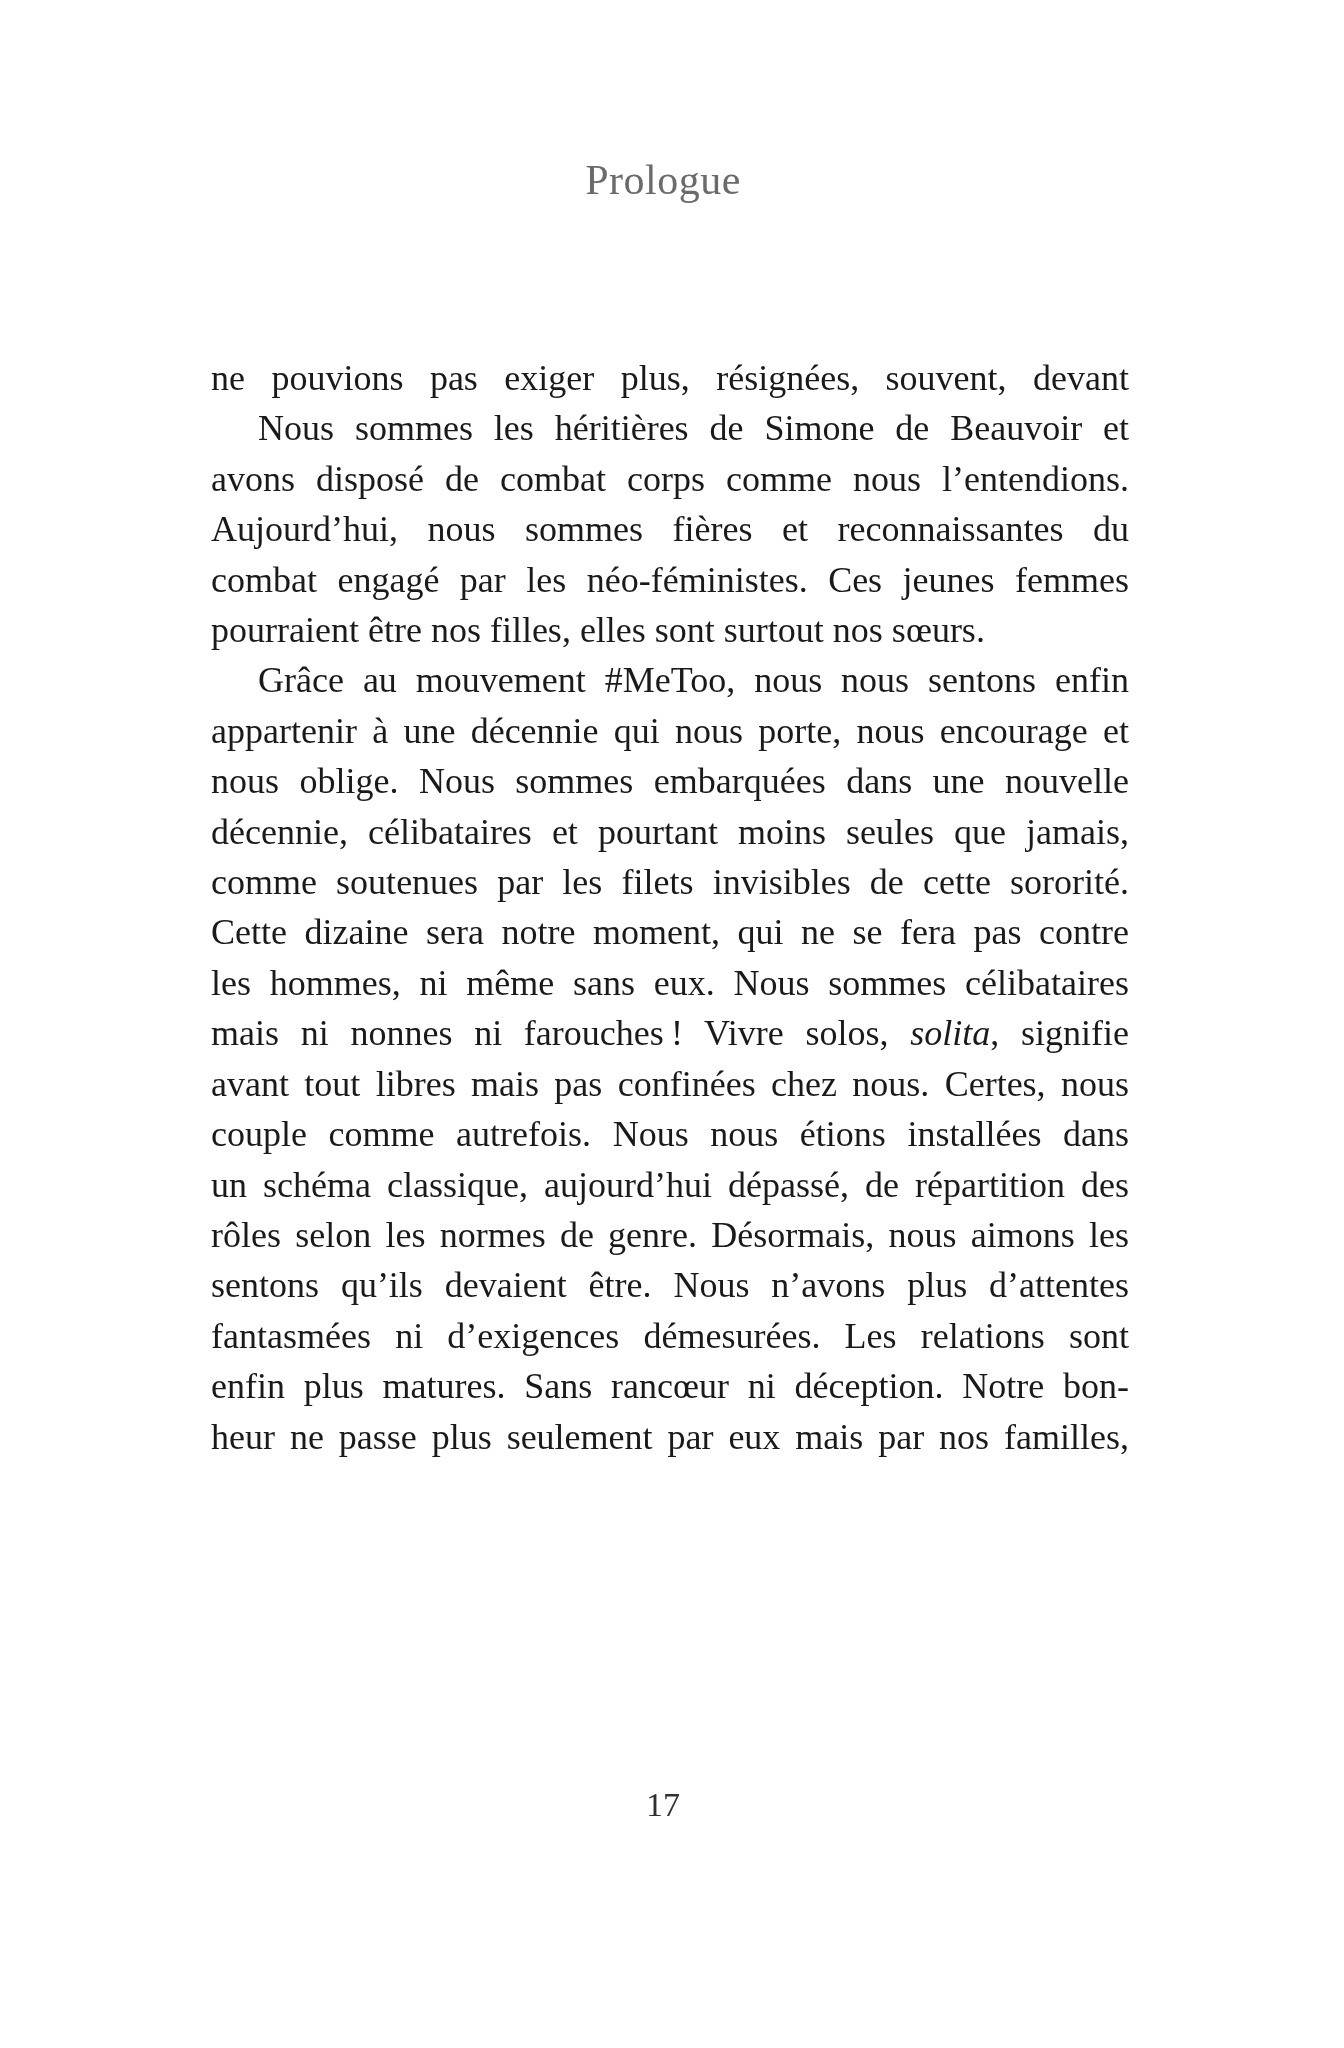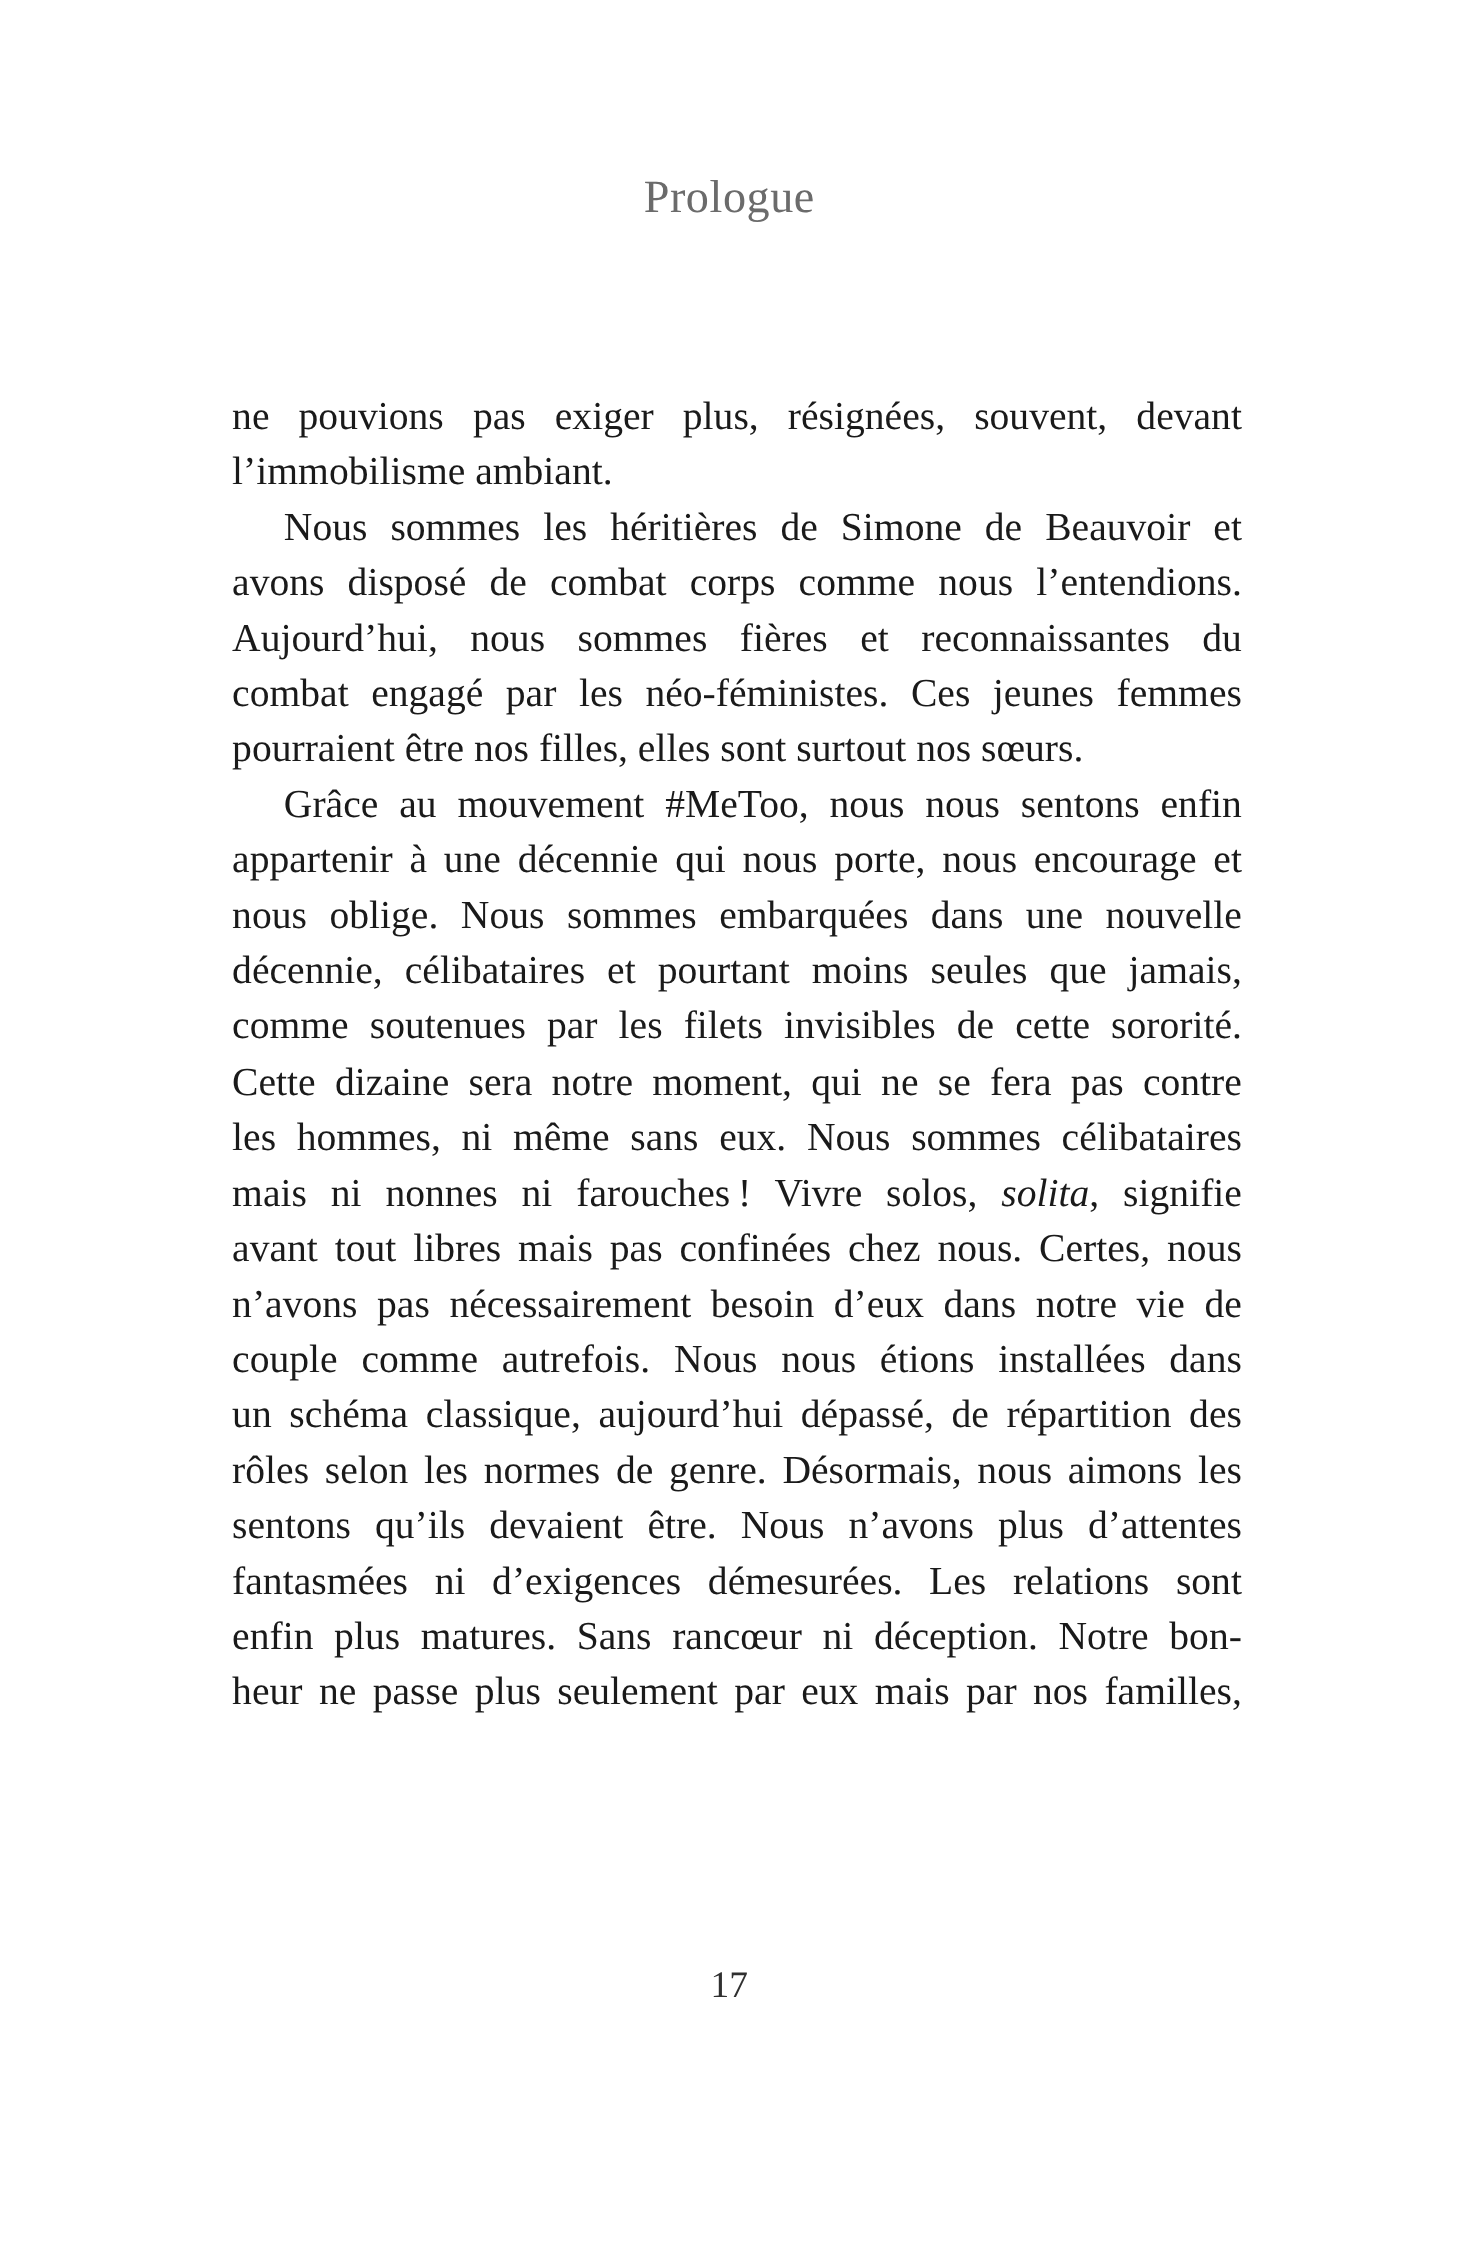--- a/index.html
+++ b/index.html
@@ -63,7 +63,6 @@
 
   <div class="body-text" style="color: rgb(26, 26, 26);">
       <div class="line"><span>ne pouvions pas exiger plus, résignées, souvent, devant</span></div>
-      <div class="line pend"><span>l’immobilisme ambiant.</span></div>
       <div class="line indent"><span>Nous sommes les héritières de Simone de Beauvoir et</span></div>
       <div class="line"><span>avons disposé de combat corps comme nous l’entendions.</span></div>
       <div class="line"><span>Aujourd’hui, nous sommes fières et reconnaissantes du</span></div>

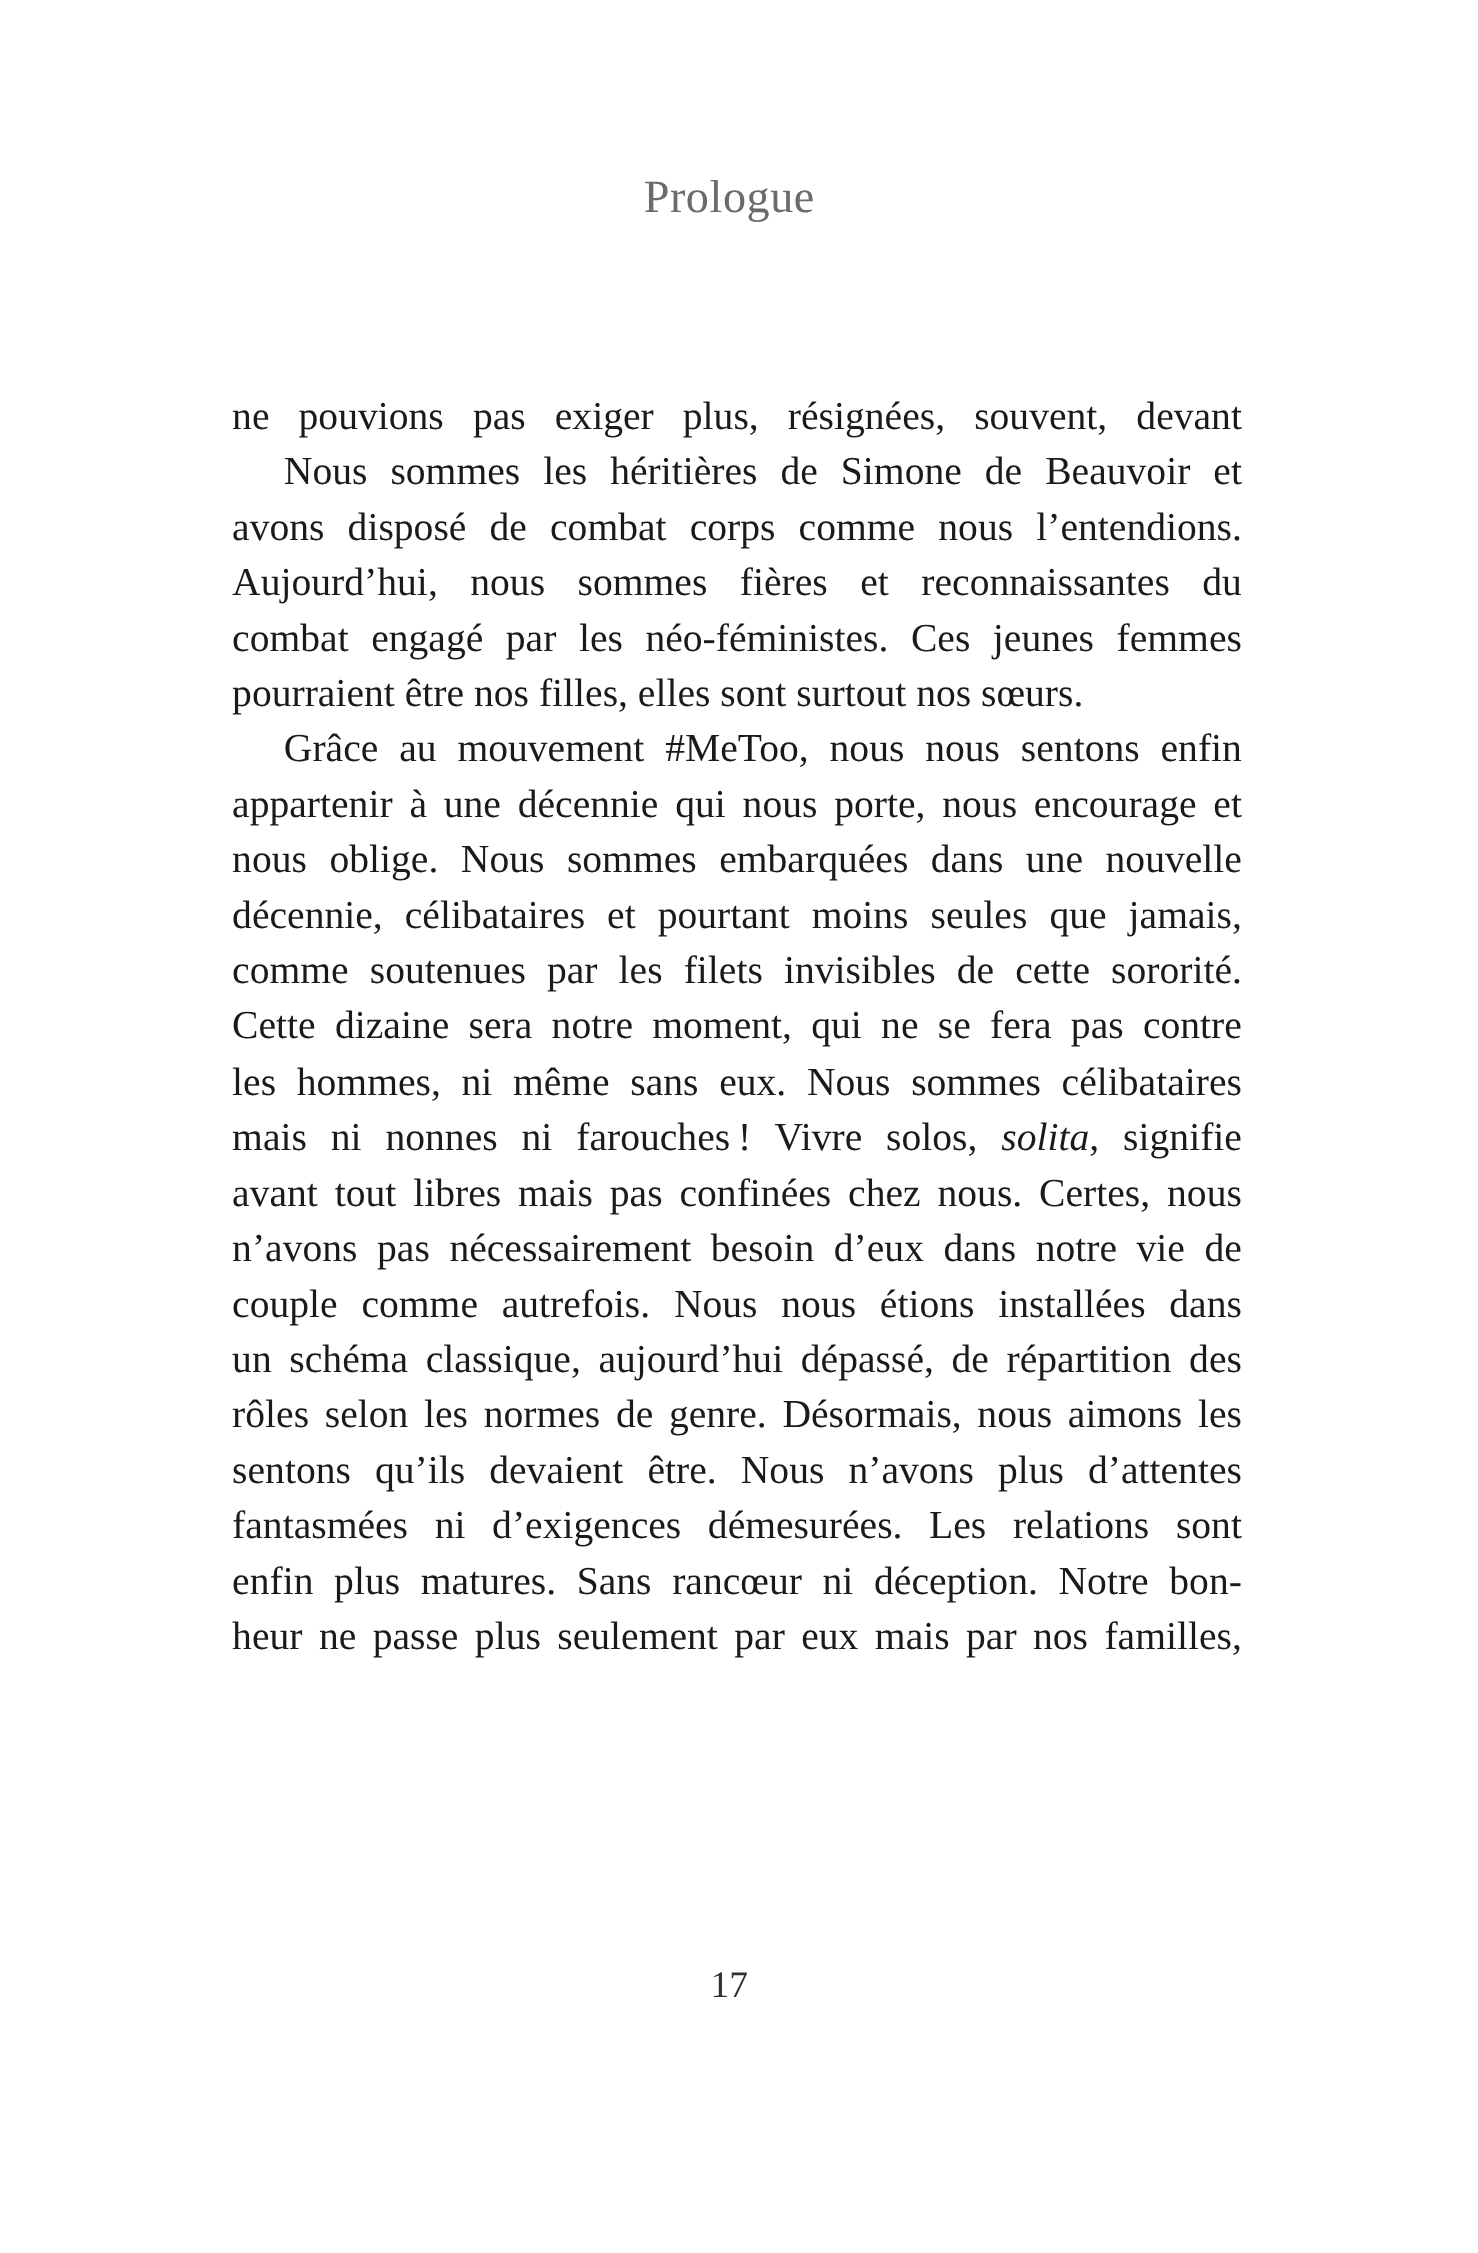--- a/index.html
+++ b/index.html
@@ -77,7 +77,6 @@
       <div class="line"><span>les hommes, ni même sans eux. Nous sommes célibataires</span></div>
       <div class="line"><span>mais ni nonnes ni farouches ! Vivre solos, </span><em>solita</em><span>, signifie</span></div>
       <div class="line"><span>avant tout libres mais pas confinées chez nous. Certes, nous</span></div>
-      <div class="line"><span>n’avons pas nécessairement besoin d’eux dans notre vie de</span></div>
       <div class="line"><span>couple comme autrefois. Nous nous étions installées dans</span></div>
       <div class="line"><span>un schéma classique, aujourd’hui dépassé, de répartition des</span></div>
       <div class="line"><span>rôles selon les normes de genre. Désormais, nous aimons les</span></div>

